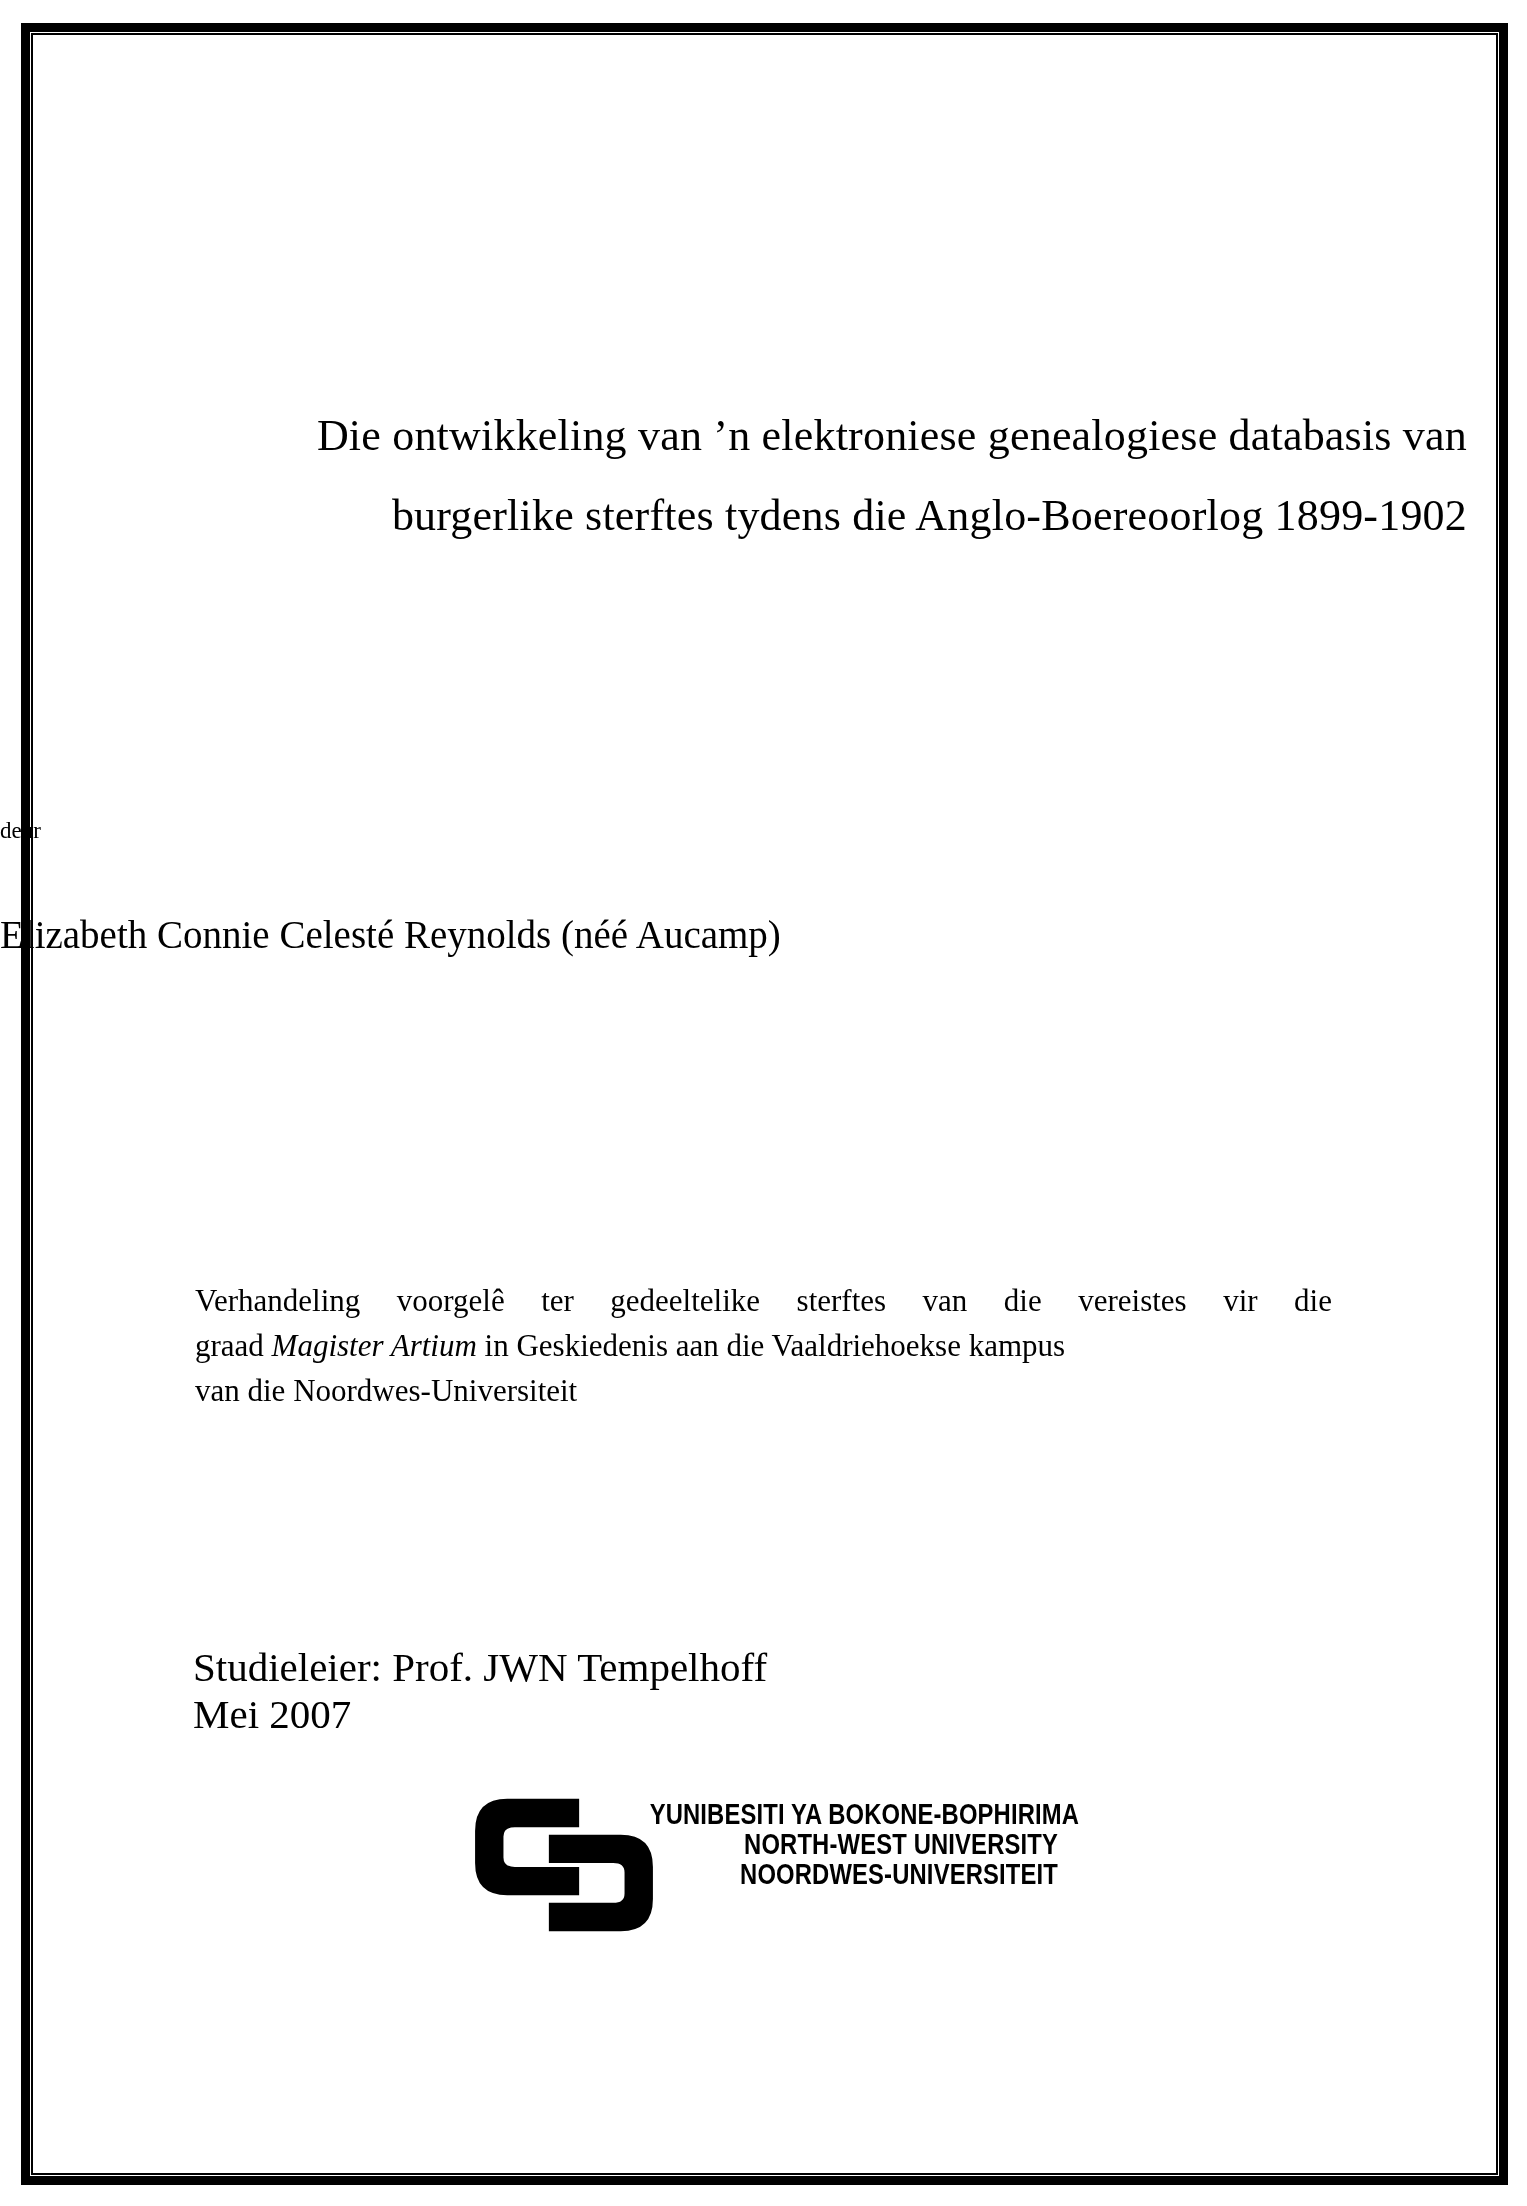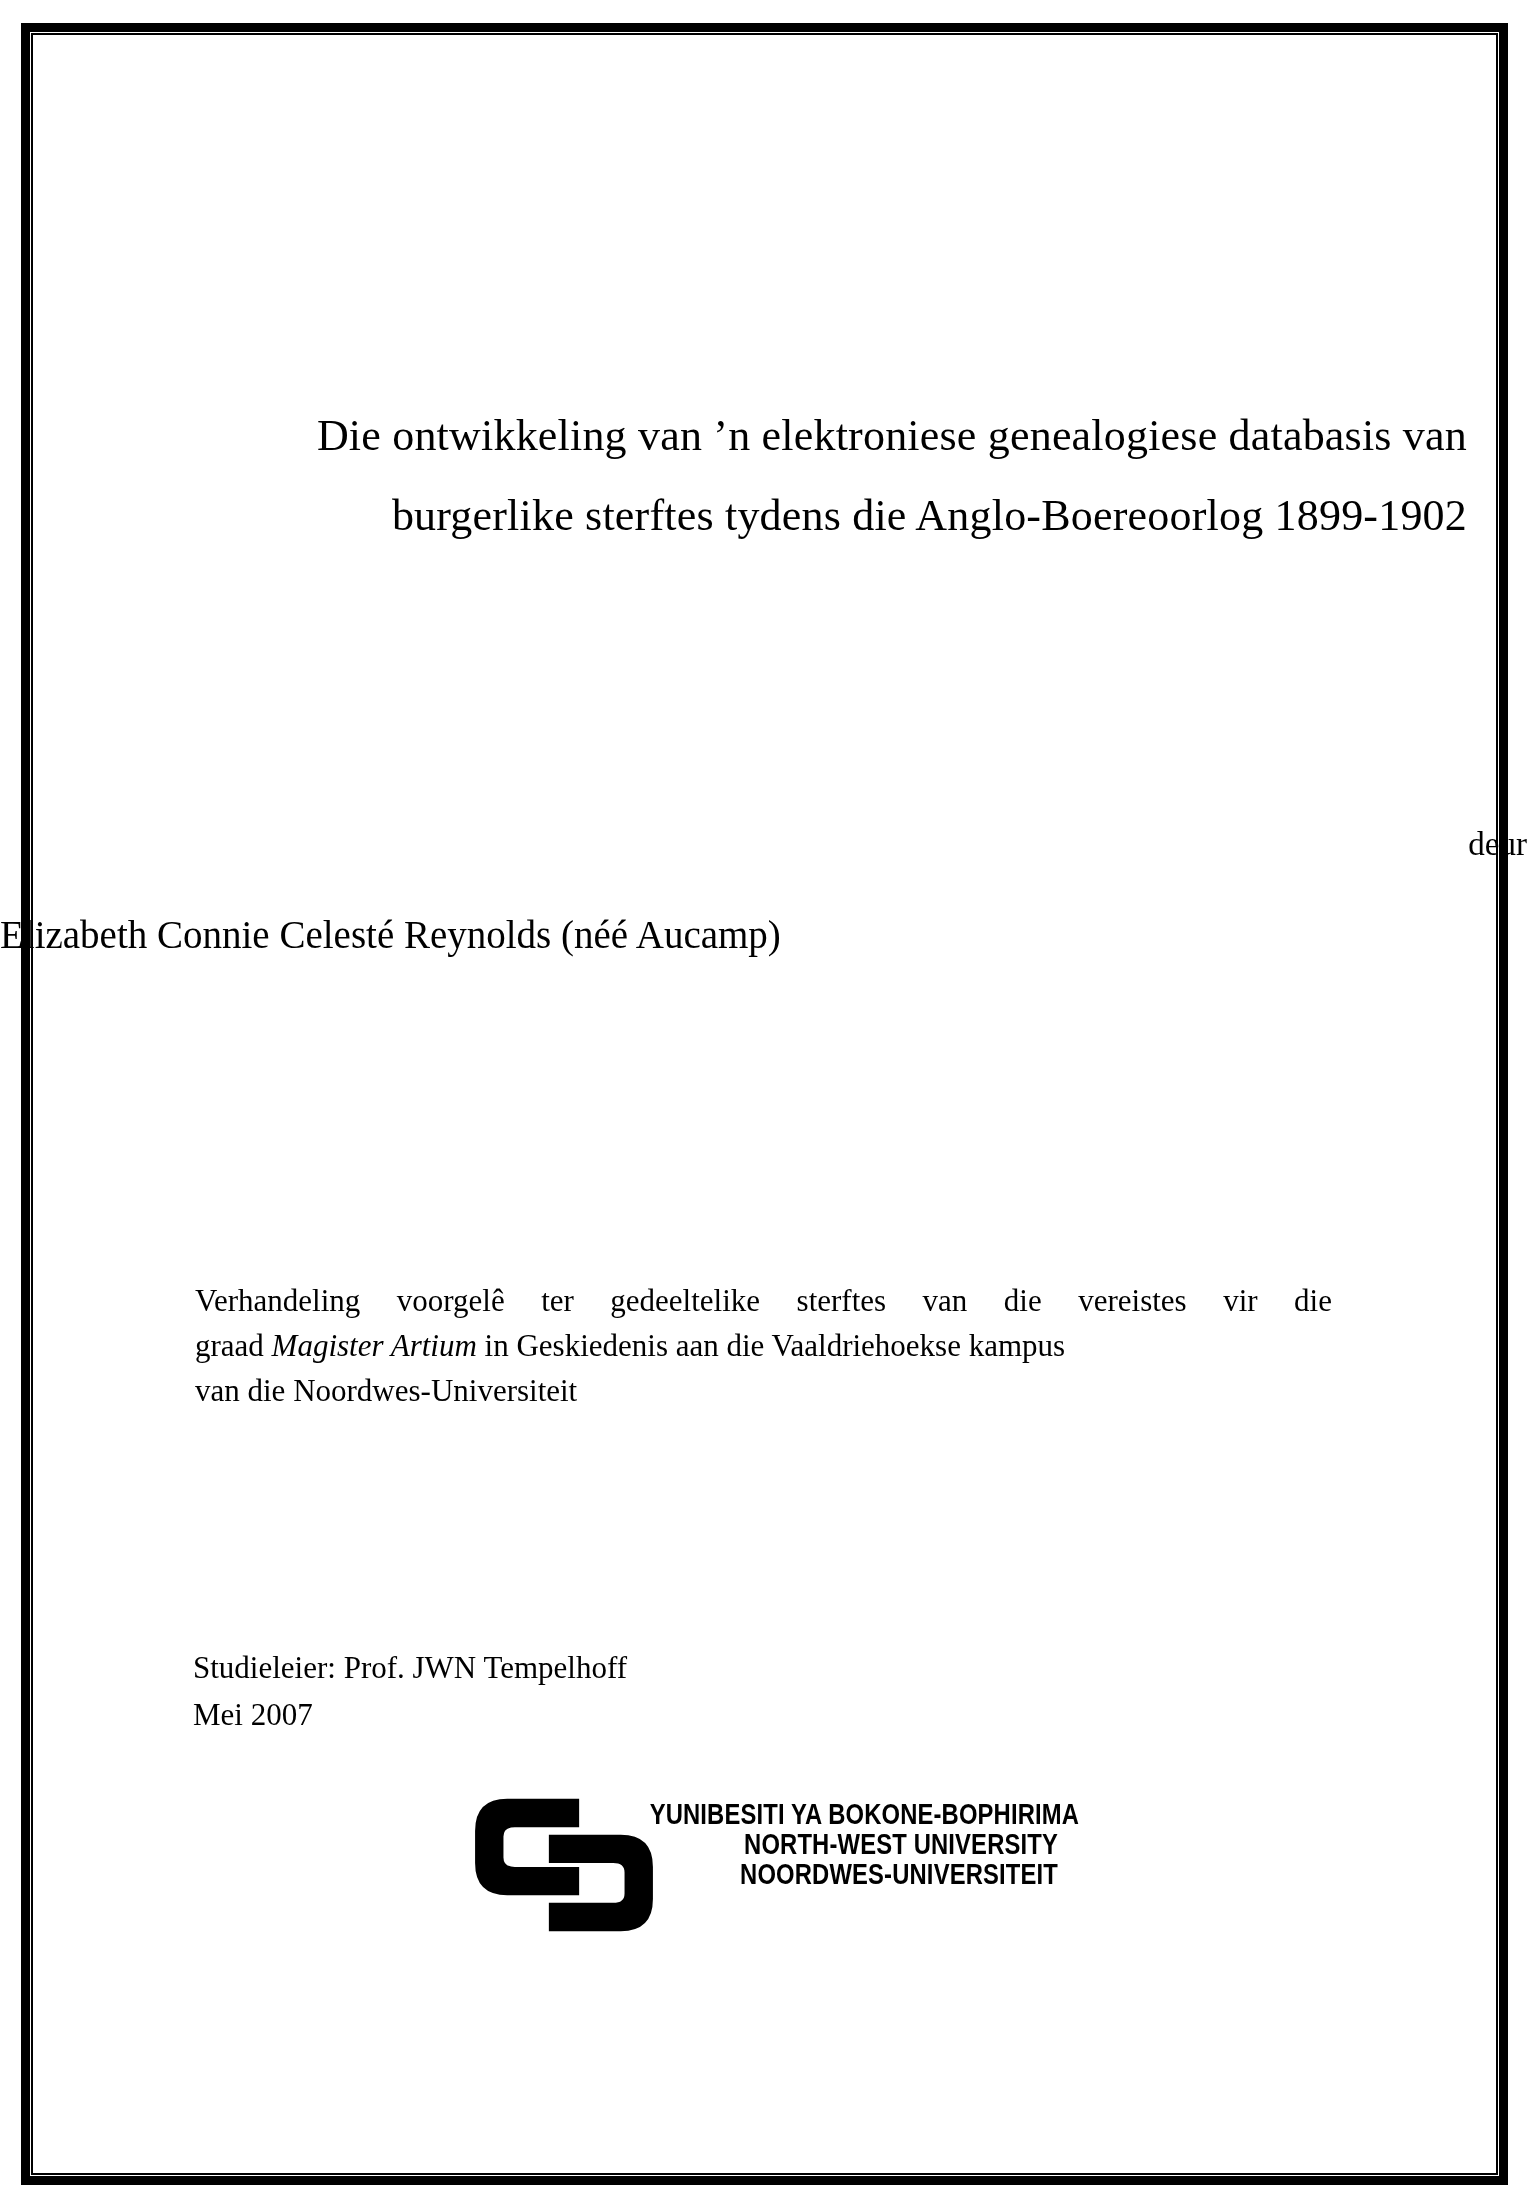--- a/index.html
+++ b/index.html
@@ -46,10 +46,9 @@
     left: 0;
     right: 0;
     top: 818px;
-    text-align: right;
-    font-size: 33px;
+    text-align: left;
+    font-size: 23px;
     white-space: nowrap;
-    margin-top: 8px;
   }
   .author {
     position: absolute;

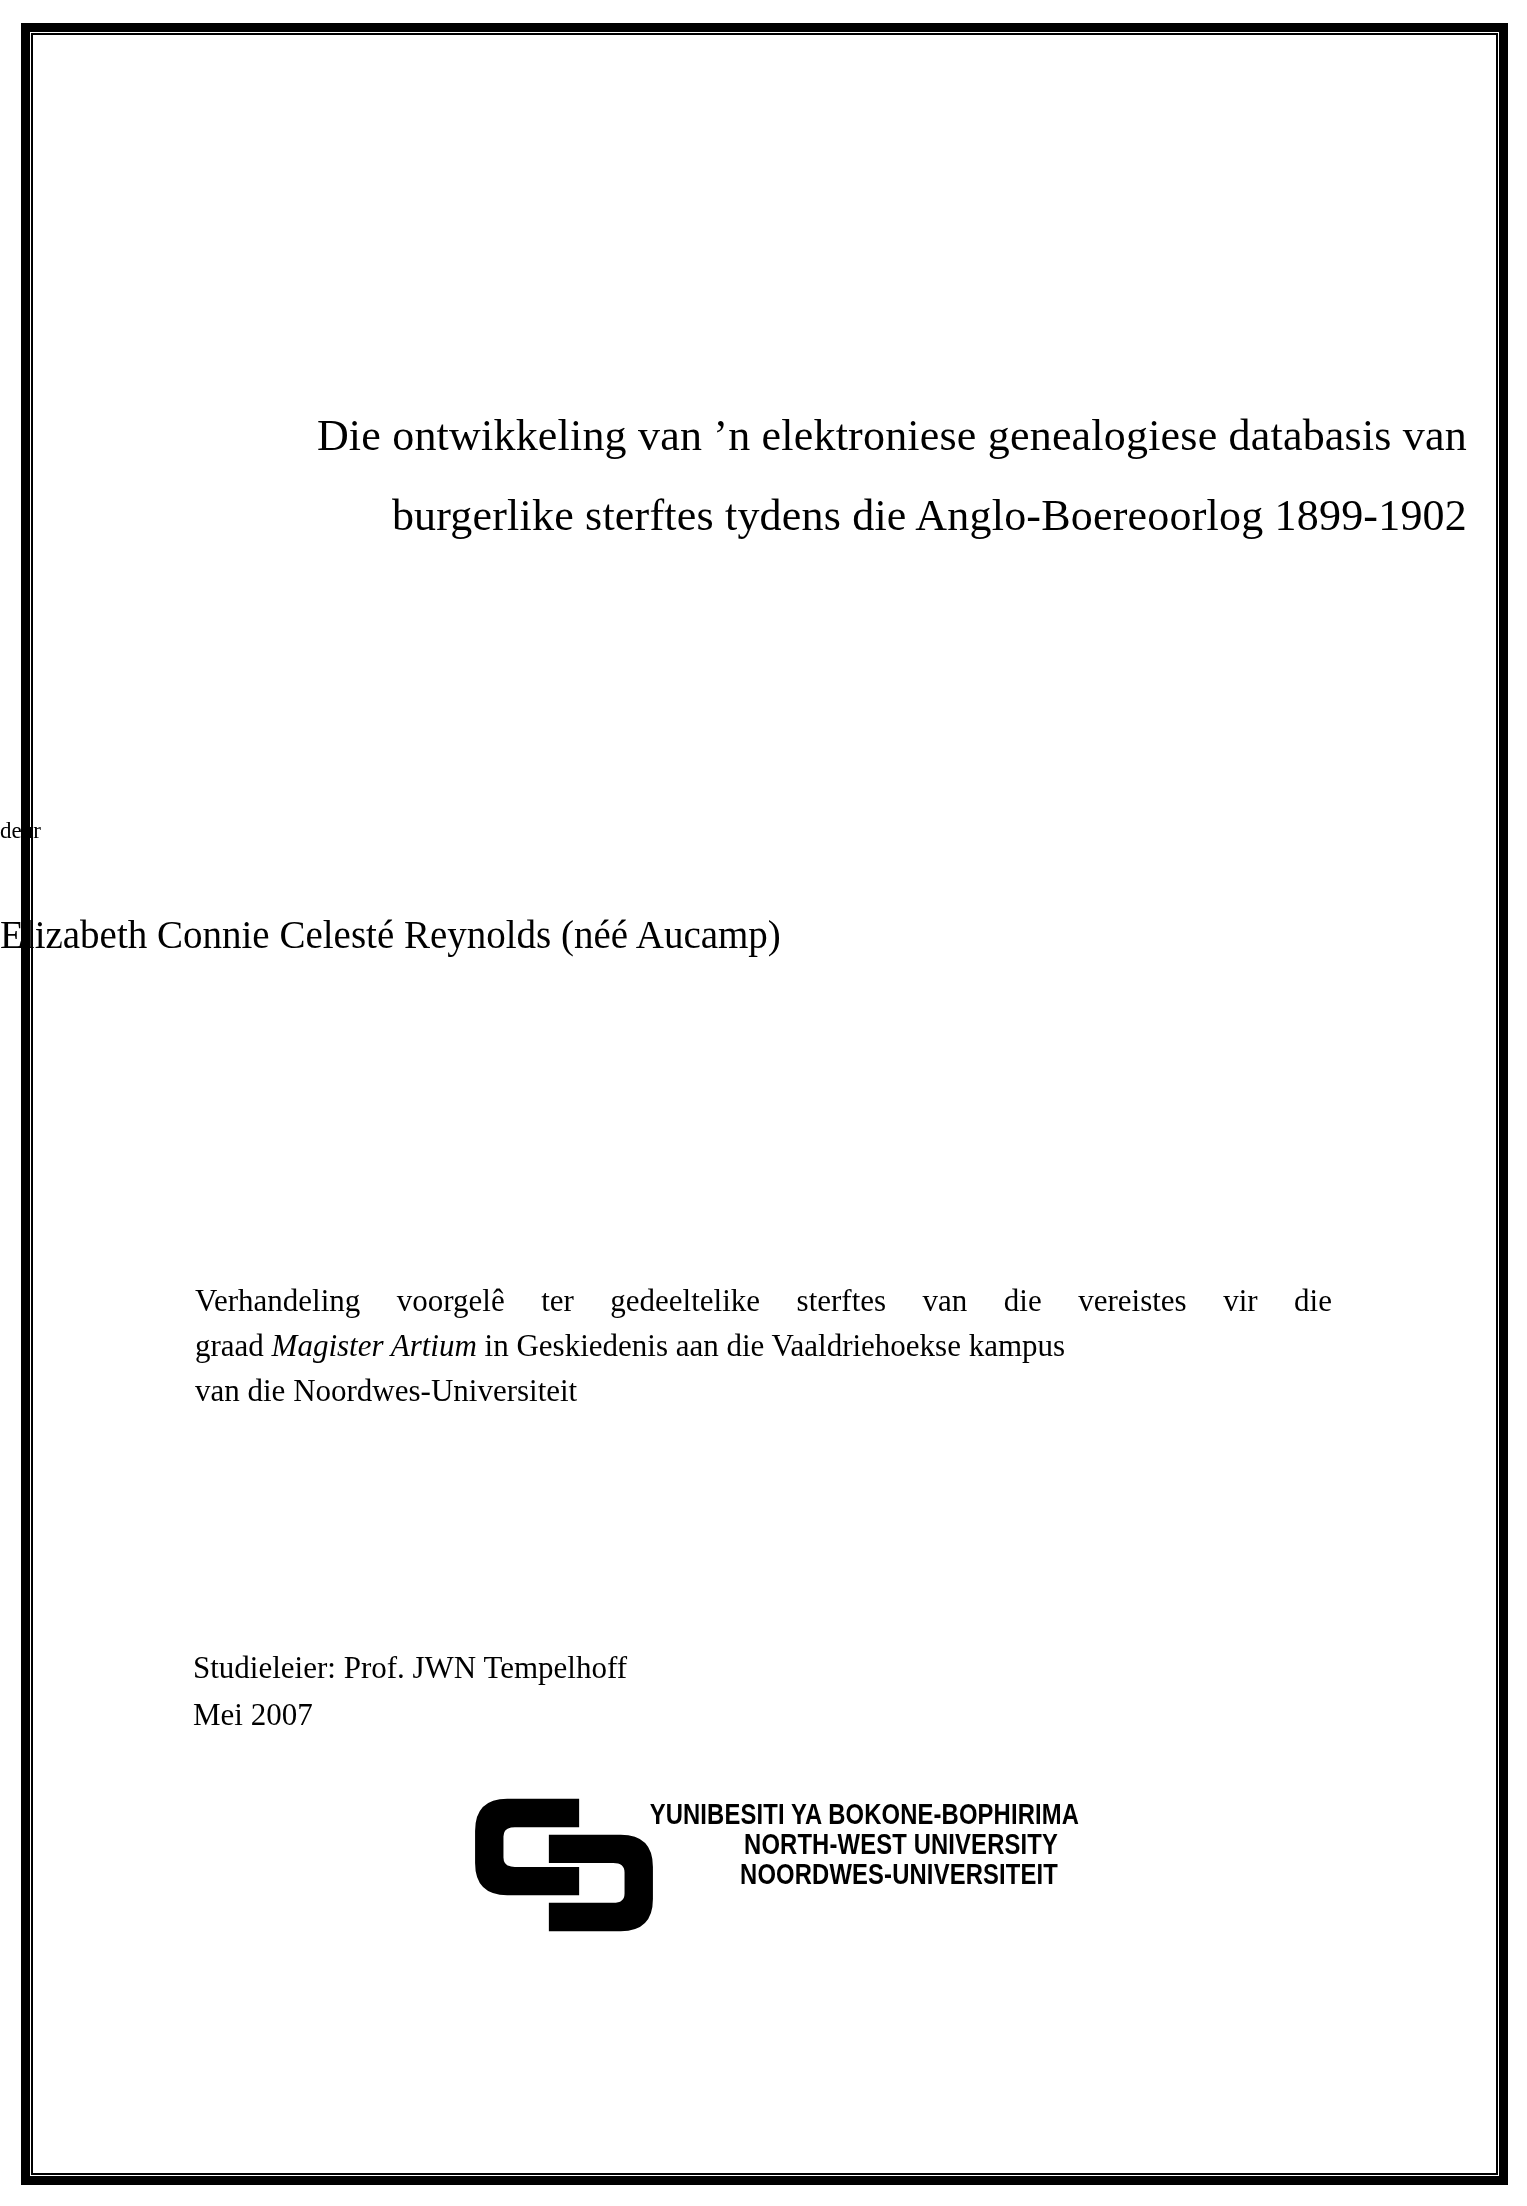--- a/index.html
+++ b/index.html
@@ -77,7 +77,7 @@
     position: absolute;
     left: 193px;
     top: 1644px;
-    font-size: 31px;
+    font-size: 41px;
     line-height: 47px;
     white-space: nowrap;
   }

